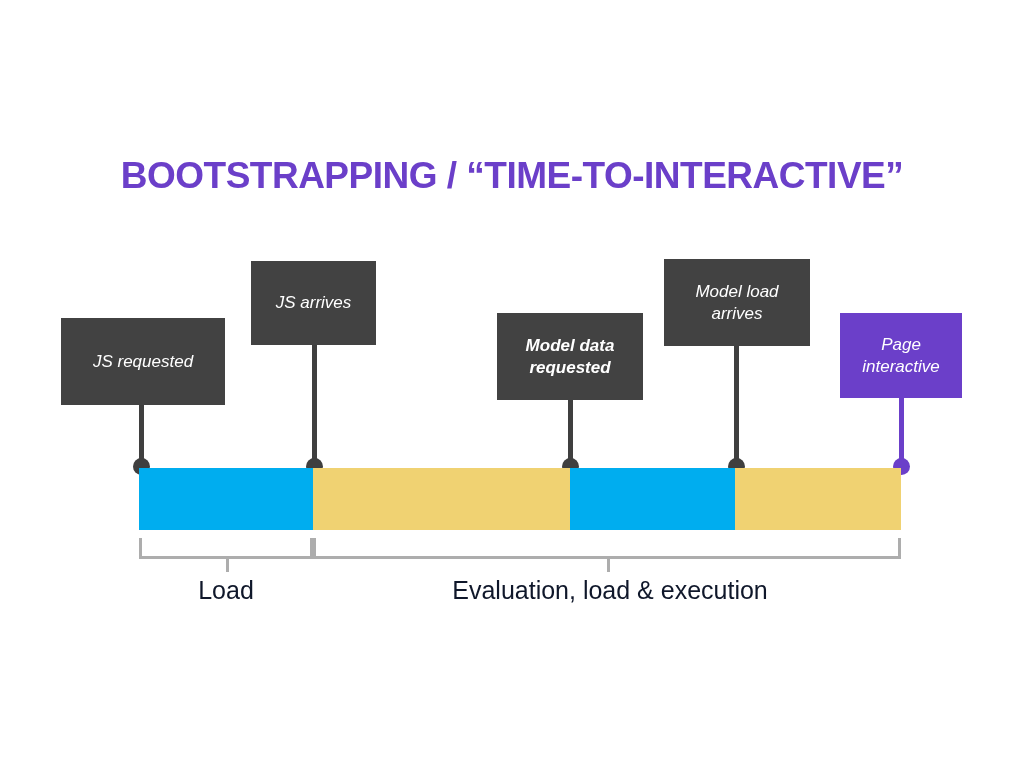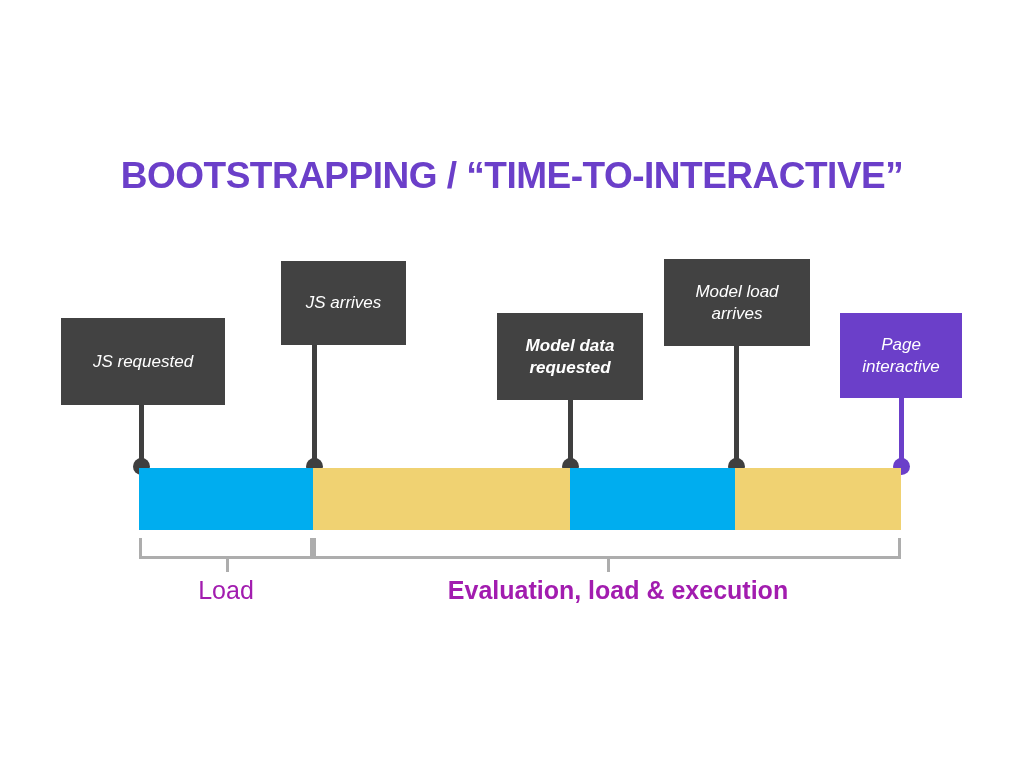--- a/index.html
+++ b/index.html
@@ -122,7 +122,7 @@
   </div>
 
   <div class="marker">
-    <div class="callout" style="left:251px; top:261px; width:125px; height:84px;margin-left:30px;">
+    <div class="callout" style="left:251px; top:261px; width:125px; height:84px;">
       <span>JS arrives</span>
     </div>
     <div class="stem" style="left:312px; top:345px; height:123px;"></div>

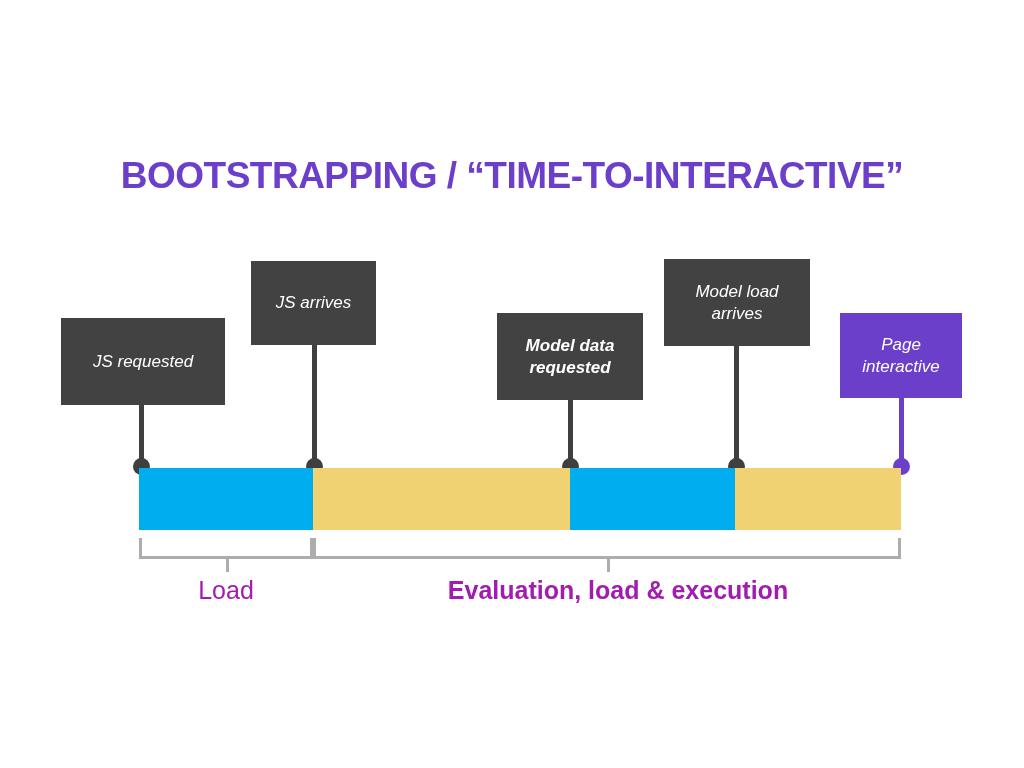--- a/index.html
+++ b/index.html
@@ -102,7 +102,7 @@
     top: 576px;
     text-align: center;
     font-size: 25px;
-    color: #a21caf;
+    color: #0f172a;
     white-space: nowrap;
   }
 </style>

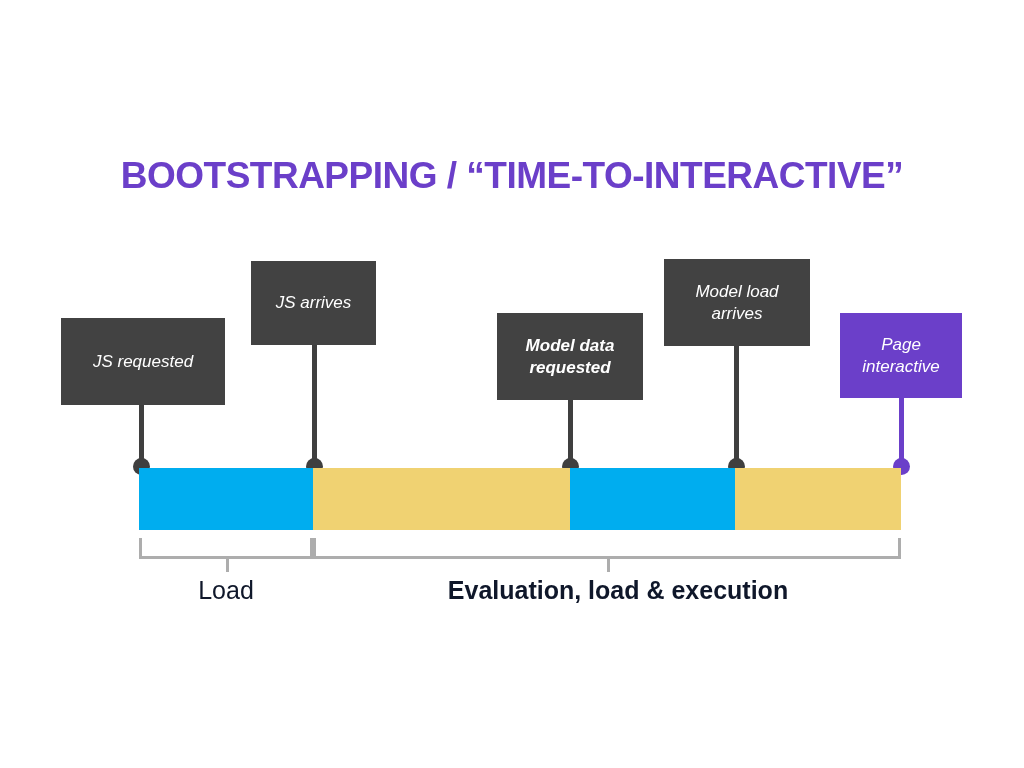--- a/index.html
+++ b/index.html
@@ -167,7 +167,7 @@
   <div class="bracket-tick" style="left:607px;"></div>
 
   <div class="caption" style="left:139px; width:174px;">Load</div>
-  <div class="caption" style="left:324px; width:588px;font-weight:bold;">Evaluation, load &amp; execution</div>
+  <div class="caption" style="left:316px; width:588px;">Evaluation, load &amp; execution</div>
 
 </div>
 

